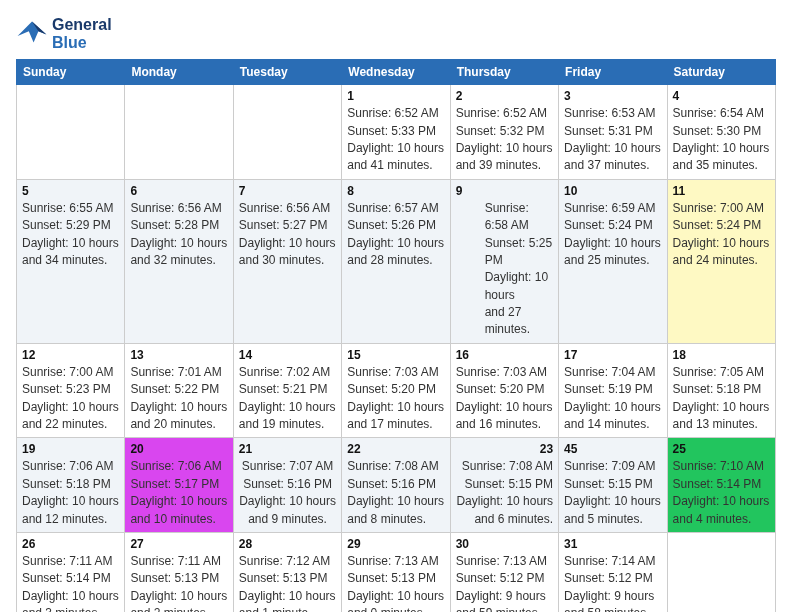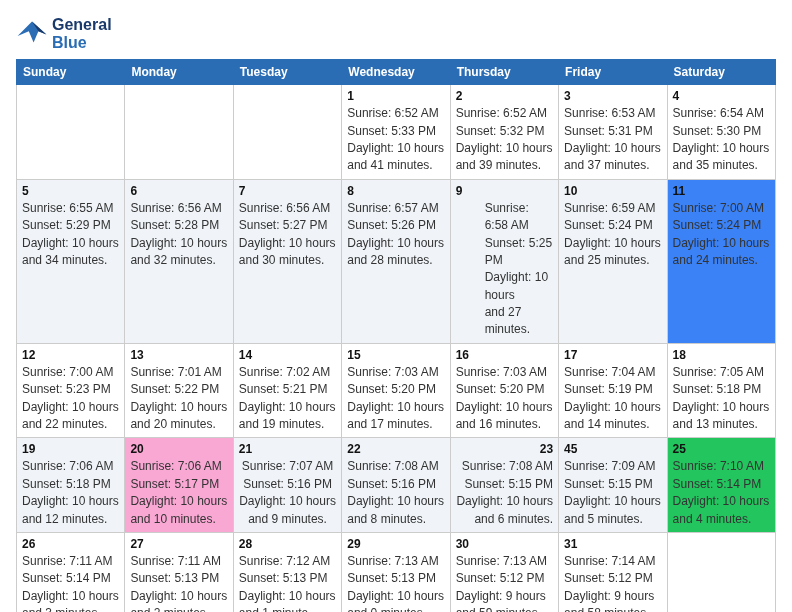--- a/index.html
+++ b/index.html
@@ -192,7 +192,7 @@
 Daylight: 10 hours
 and 25 minutes.</div>
         </td>
-        <td style="background: #3b82f6;">
+        <td style="background: #fef9c3;">
           <div class="day-num">11</div>
           <div class="day-info" style="white-space: pre-line;">Sunrise: 7:00 AM
 Sunset: 5:24 PM

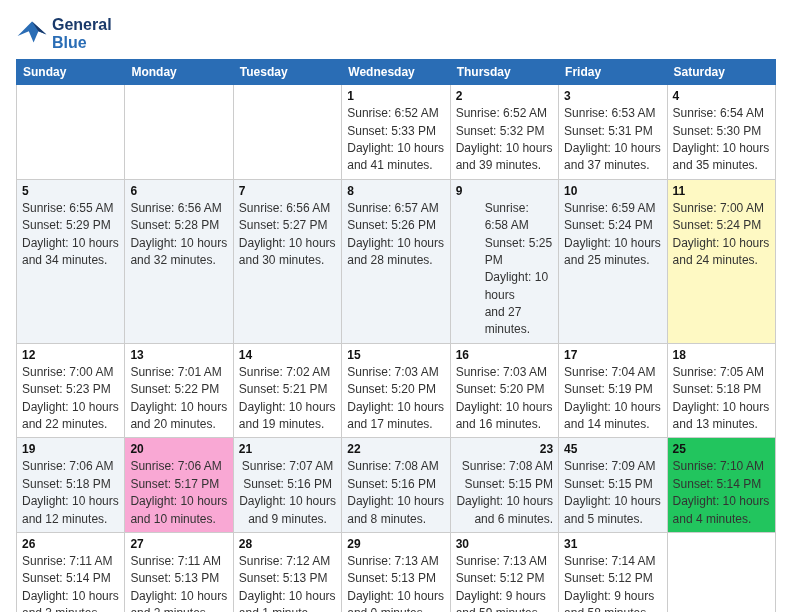--- a/index.html
+++ b/index.html
@@ -259,7 +259,7 @@
 Daylight: 10 hours
 and 12 minutes.</div>
         </td>
-        <td style="background: #f9a8d4;">
+        <td style="background: #d946ef;">
           <div class="day-num">20</div>
           <div class="day-info" style="white-space: pre-line;">Sunrise: 7:06 AM
 Sunset: 5:17 PM

